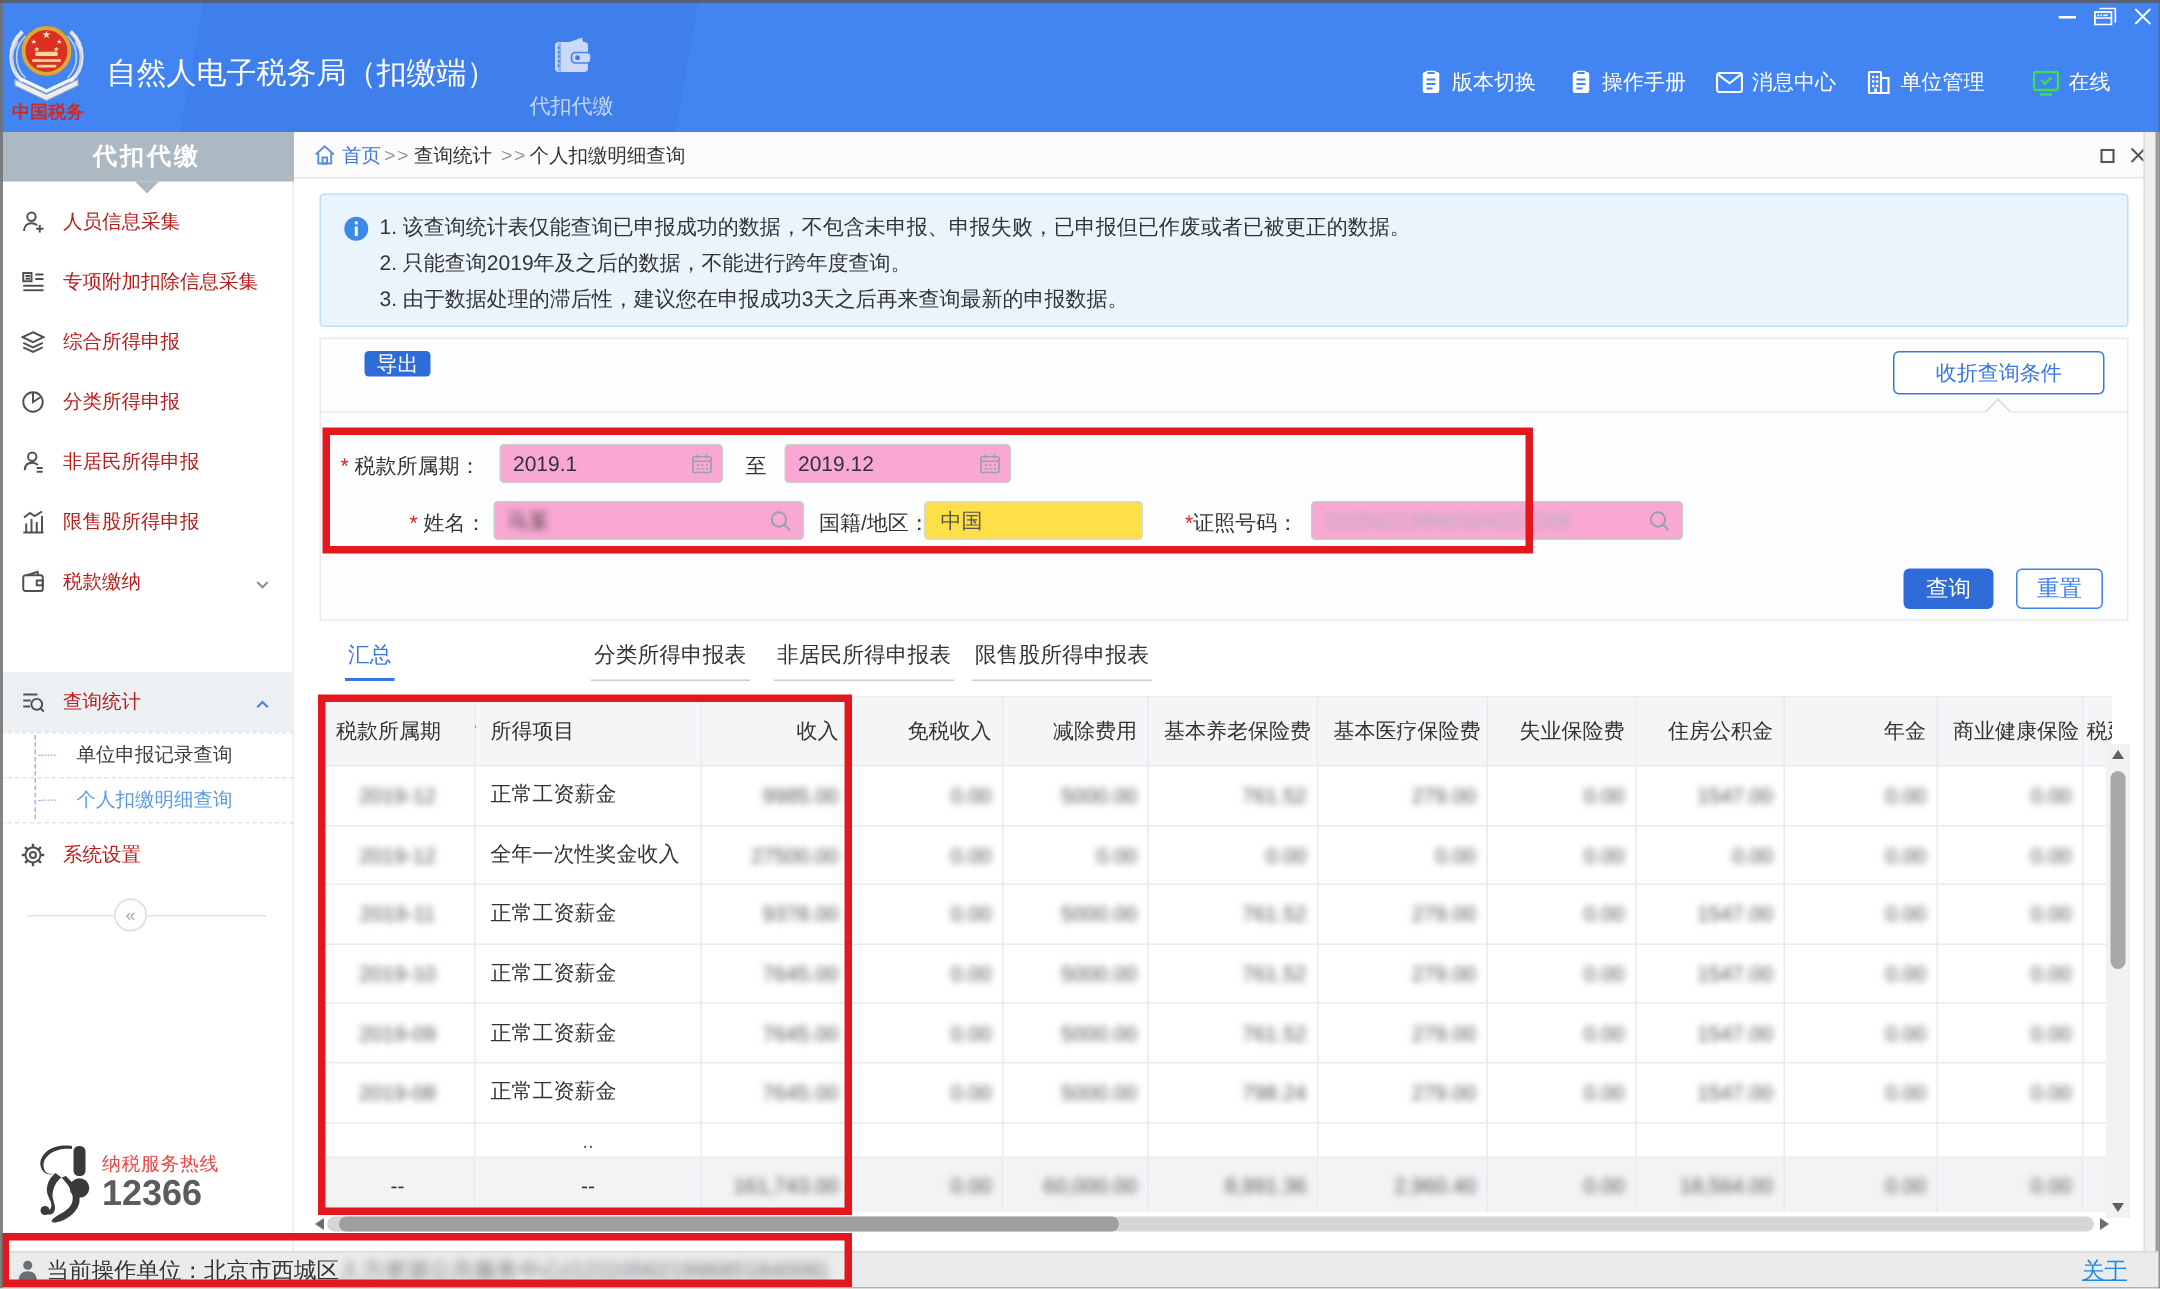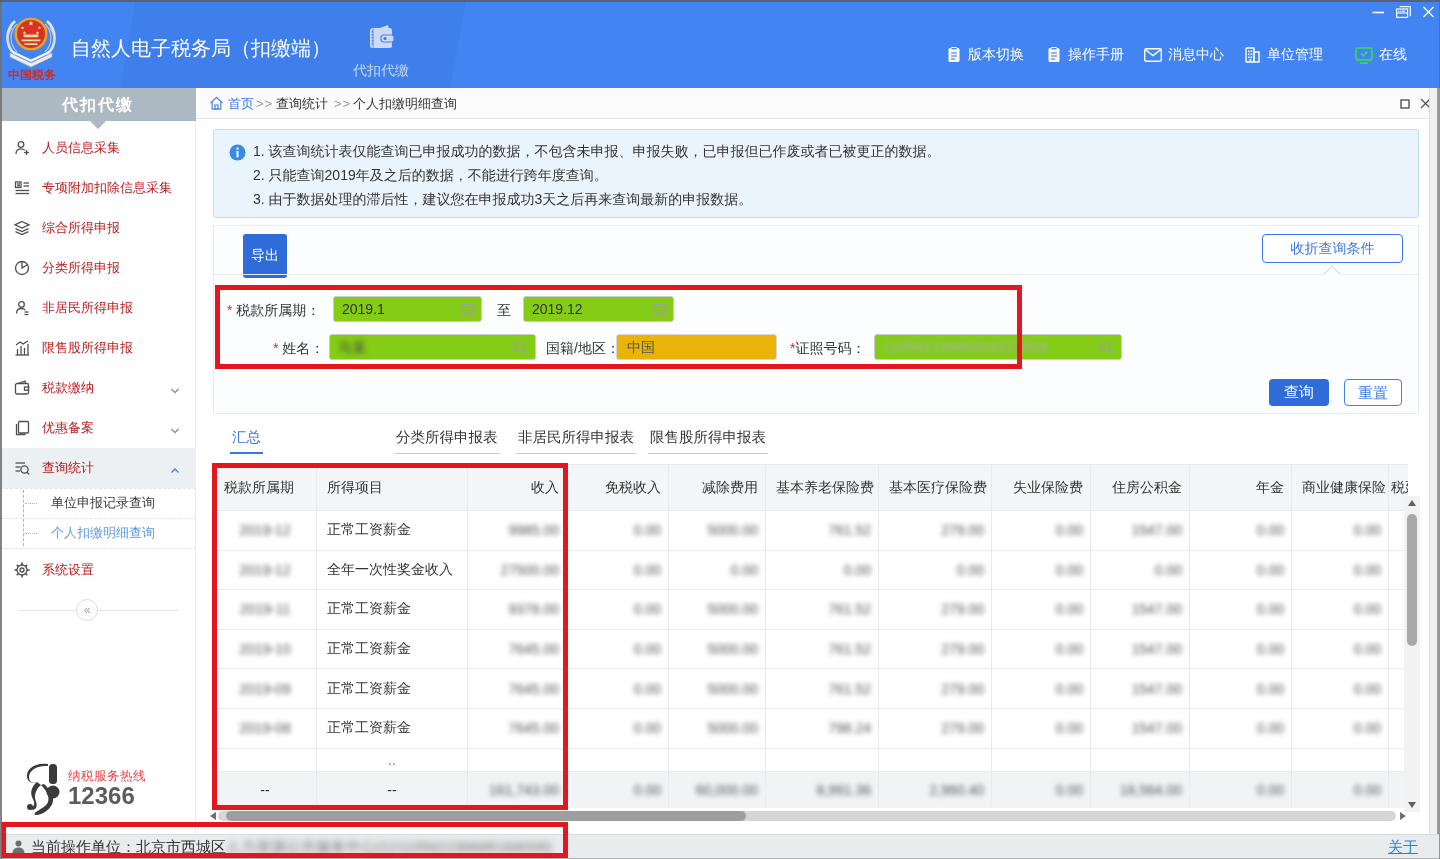--- a/index.html
+++ b/index.html
@@ -373,7 +373,7 @@
     </div>
   </div>
   <div id="qpanel"></div>
-  <button class="btnblue abs" style="left:47px;top:146px;width:44px;height:44px;">导出</button>
+  <button class="btnblue abs" style="left:47px;top:146px;width:44px;height:17px;">导出</button>
   <div class="abs" style="left:1066px;top:146px;width:141px;height:29px;border:1px solid #3876e4;border-radius:4px;color:#3876e4;font-size:14px;text-align:center;line-height:27px;background:#fff;">收折查询条件</div>
   <div id="qdivider"></div>
   <div class="abs" style="left:1130px;top:180px;width:12px;height:12px;background:#fcfdfe;border-left:1px solid #d4d6d9;border-top:1px solid #d4d6d9;transform:rotate(45deg);"></div>

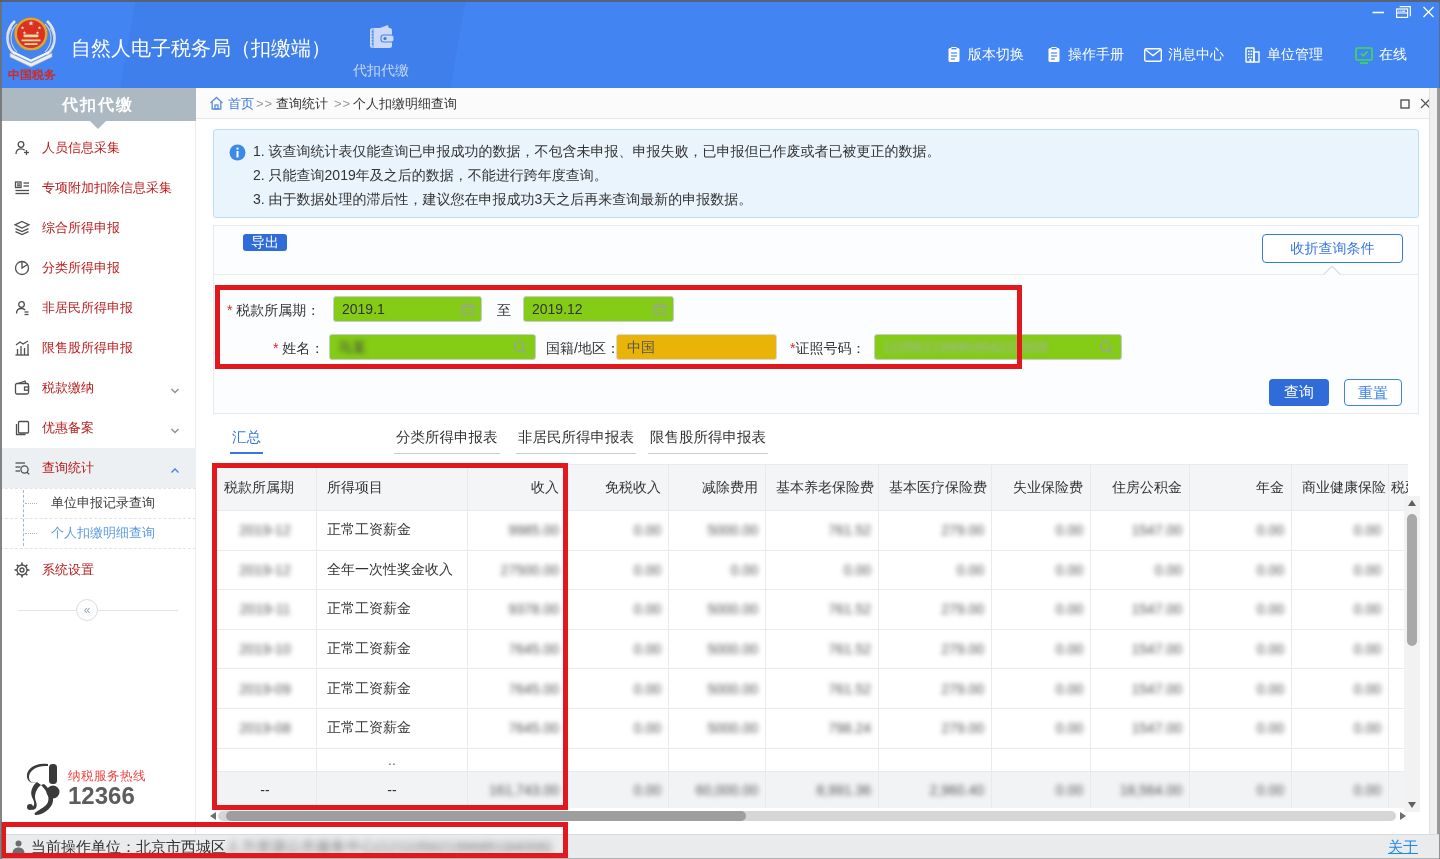--- a/index.html
+++ b/index.html
@@ -39,7 +39,7 @@
 #qdivider{position:absolute;left:17px;top:186px;width:1206px;height:1px;background:#e8eaec;}
 .flabel{position:absolute;font-size:14px;color:#333;white-space:nowrap;}
 .red{color:#e02020;}
-.finput{position:absolute;height:26px;border:1px solid #c9ccd0;border-radius:3px;background:#84cc16;font-size:14px;color:#333;line-height:24px;padding-left:8px;white-space:nowrap;overflow:hidden;}
+.finput{position:absolute;height:26px;border:1px solid #c9ccd0;border-radius:3px;background:#f9a8d4;font-size:14px;color:#333;line-height:24px;padding-left:8px;white-space:nowrap;overflow:hidden;}
 .blur25{filter:blur(2.5px);}
 .dt,.vv{color:#555;}
 .blur2{filter:blur(2px);}

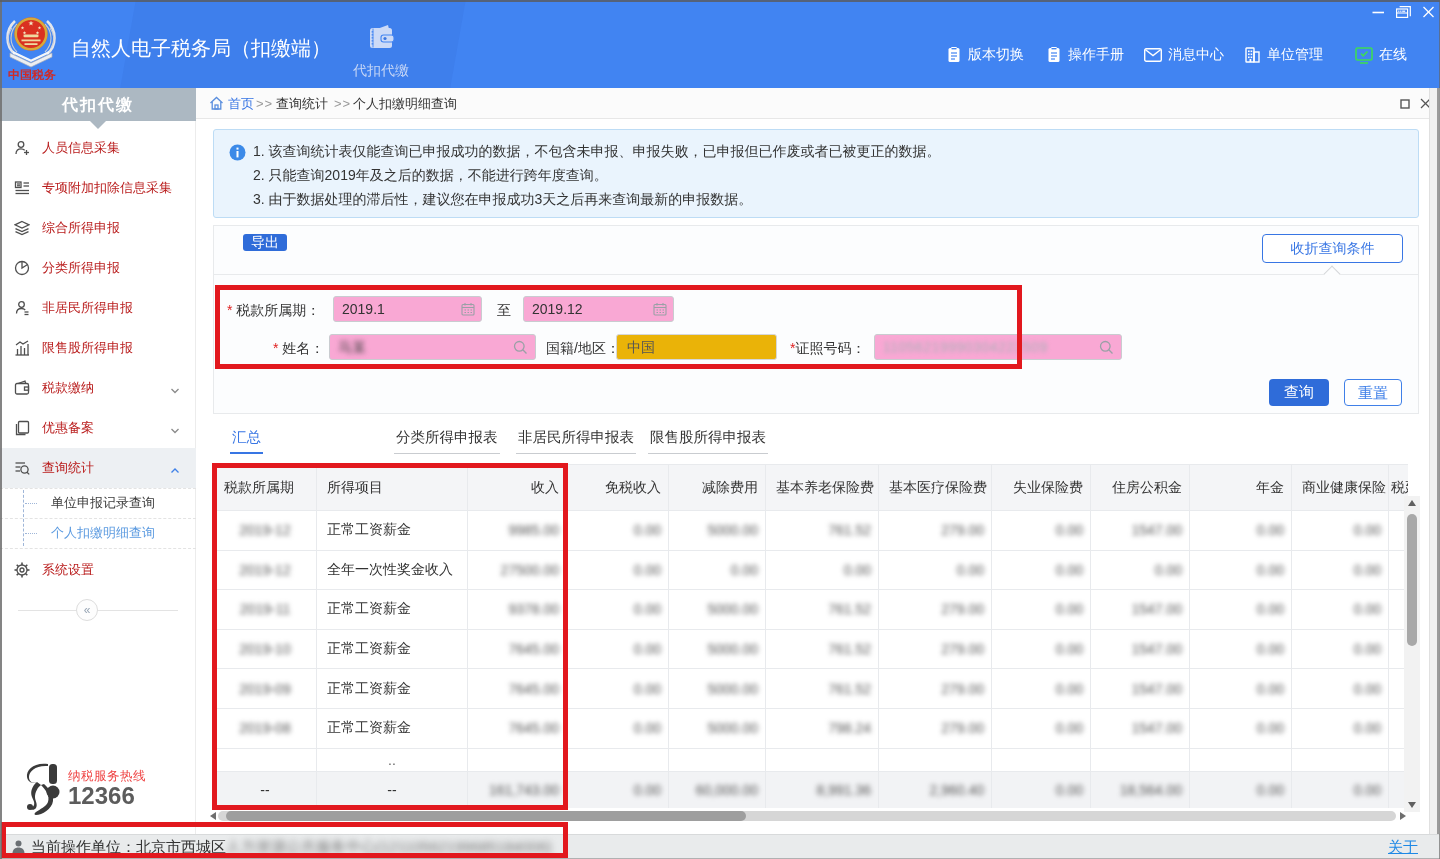--- a/index.html
+++ b/index.html
@@ -415,7 +415,7 @@
           <line x1="9.8" y1="9.8" x2="13.5" y2="13.5"></line>
         </svg></div>
   <div class="flabel" style="left:350px;top:252px;">国籍/地区：</div>
-  <div class="finput" style="left:420px;top:246px;width:161px;background:#eab308;border-color:#d5d7da;color:#555;padding-left:10px;">中国</div>
+  <div class="finput" style="left:420px;top:246px;width:146px;background:#fde047;border-color:#d5d7da;color:#555;padding-left:10px;">中国</div>
   <div class="flabel" style="left:594px;top:252px;"><span class="red">*</span>证照号码：</div>
   <div class="finput" style="left:678px;top:246px;width:248px;"><span class="blur2" style="color:#aab0b8;letter-spacing:.5px;">11056219990304222509</span><svg class="abs" style="right:7px;top:5px;" width="15" height="15" viewBox="0 0 15 15" fill="none" stroke="#9aa0a6" stroke-width="1.3">
           <circle cx="6.3" cy="6.3" r="4.8"></circle>

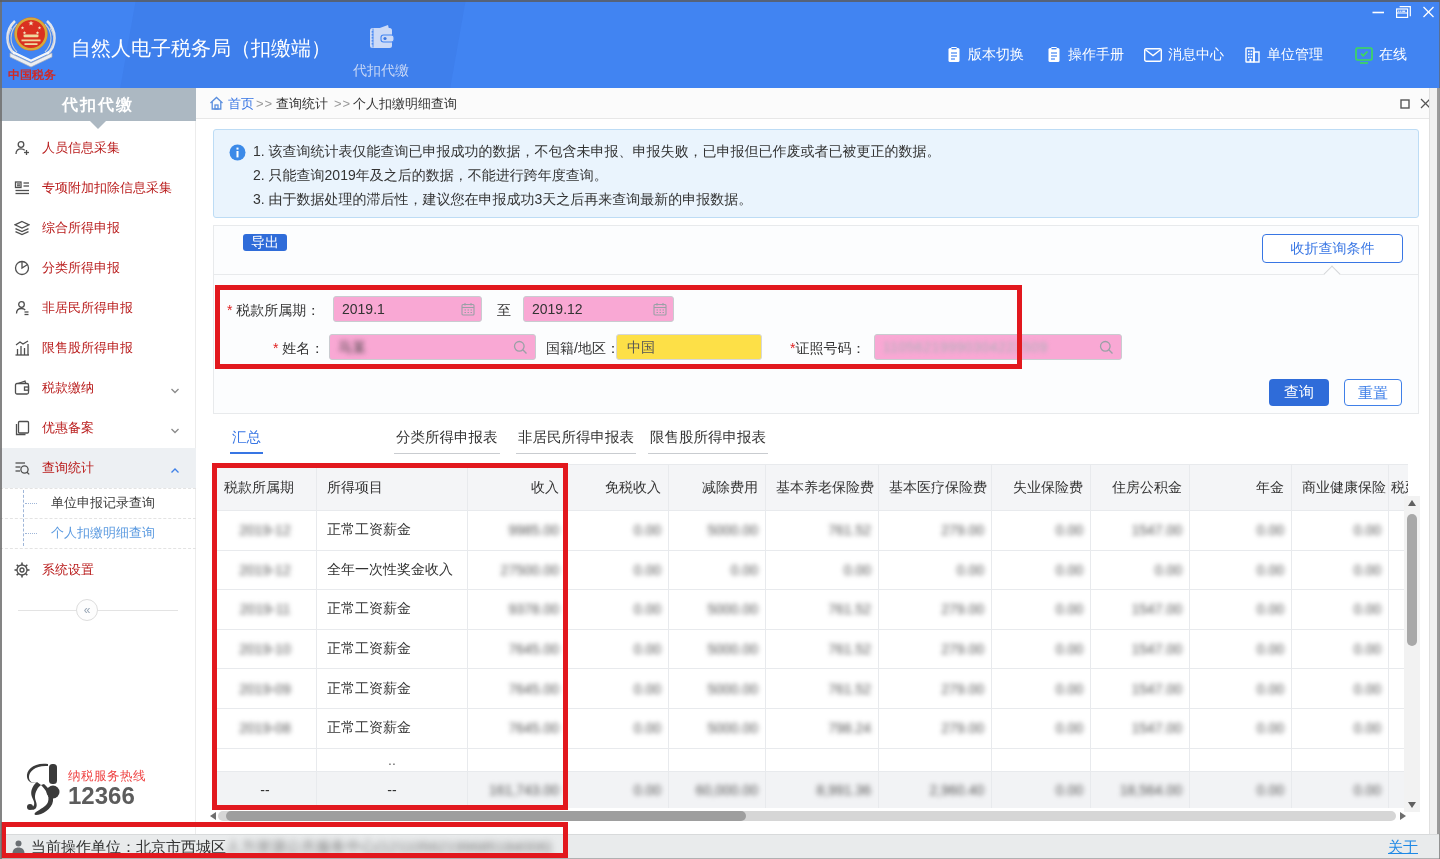--- a/index.html
+++ b/index.html
@@ -272,16 +272,6 @@
             <path d="M1.5 3 L5 6.5 L8.5 3"></path>
           </svg></span>
       </div>
-  <div class="mitem" style="top:320px;">
-        <span class="ic"><svg width="16" height="16" viewBox="0 0 16 16" fill="none" stroke="#4f4f4f" stroke-width="1.3">
-            <rect x="4.5" y="1.5" width="10" height="11.5" rx="1"></rect>
-            <path d="M11.5 14.5 H2.5 V4"></path>
-          </svg></span>
-        <span class="tx">优惠备案</span>
-        <span class="chev"><svg width="10" height="10" viewBox="0 0 10 10" fill="none" stroke="#8a8a8a" stroke-width="1.3">
-            <path d="M1.5 3 L5 6.5 L8.5 3"></path>
-          </svg></span>
-      </div>
   <div class="mitem sel" style="top:360px;">
         <span class="ic"><svg width="16" height="16" viewBox="0 0 16 16" fill="none" stroke="#4f4f4f" stroke-width="1.3">
             <line x1="1.5" y1="3" x2="11" y2="3"></line>

